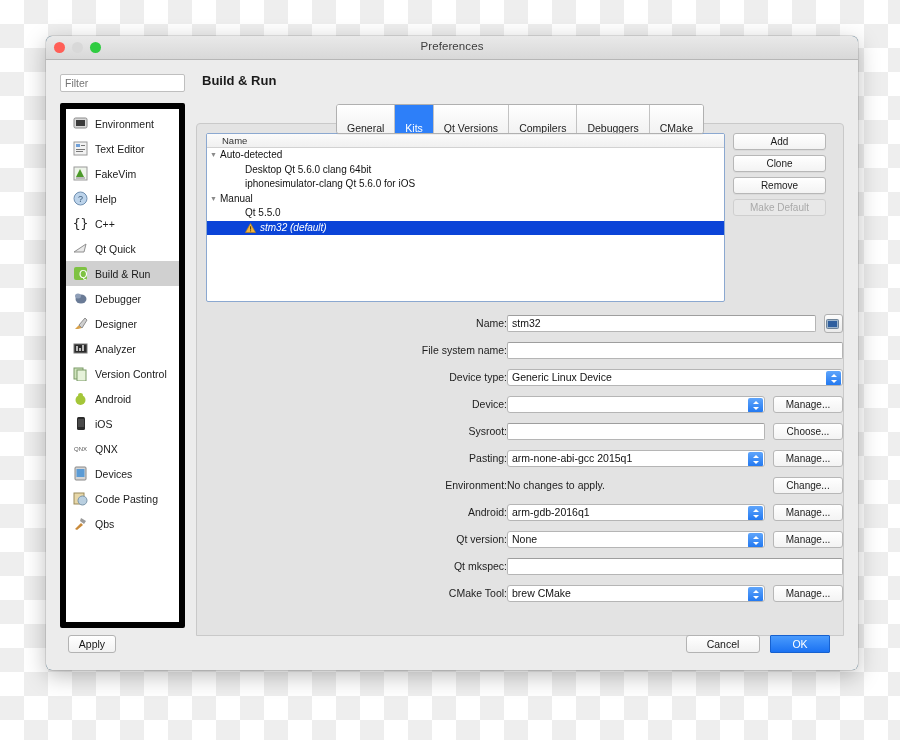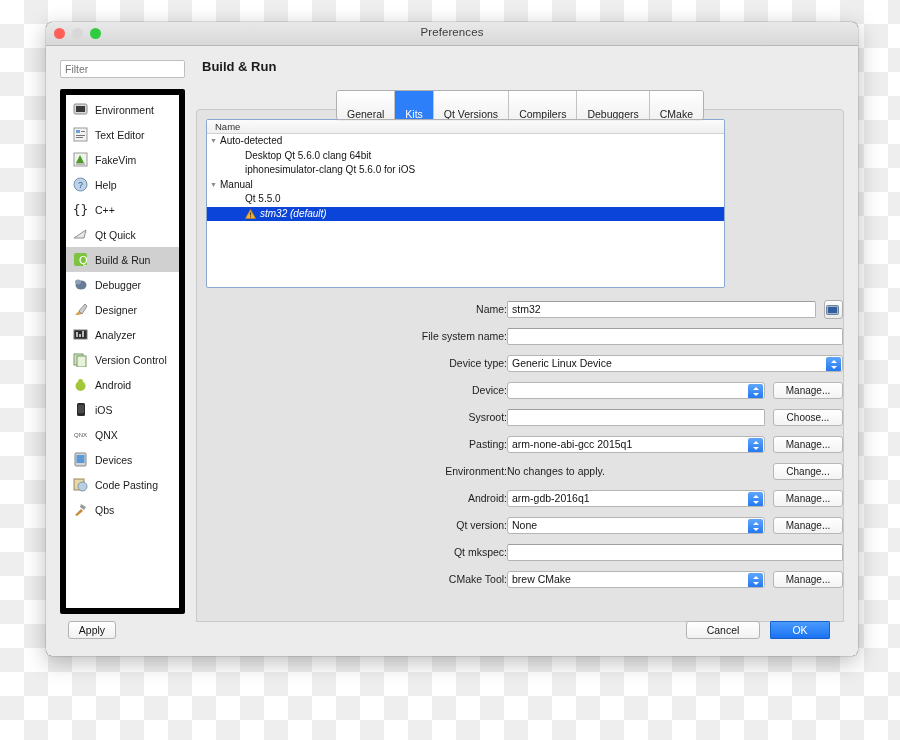--- a/index.html
+++ b/index.html
@@ -22,7 +22,7 @@
   
   .window {
     position: absolute;
-    left: 46px; top: 22px;
+    left: 46px; top: 36px;
     width: 812px; height: 634px;
     background: #0c4a6e;
     border-radius: 6px;

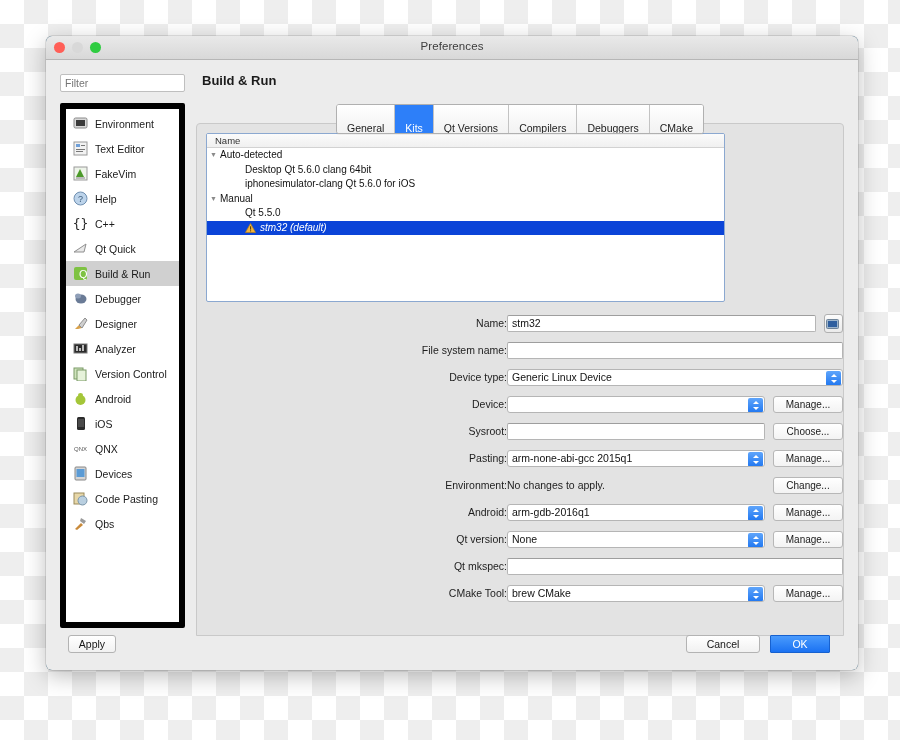--- a/index.html
+++ b/index.html
@@ -134,7 +134,7 @@
   .tree-head {
     height: 14px; line-height: 14px;
     font-size: 9.5px; color: #333;
-    padding-left: 8px;
+    padding-left: 15px;
     background: linear-gradient(to bottom,#fbfbfb,#f0f0f0);
     border-bottom: 1px solid #d2d2d2;
   }

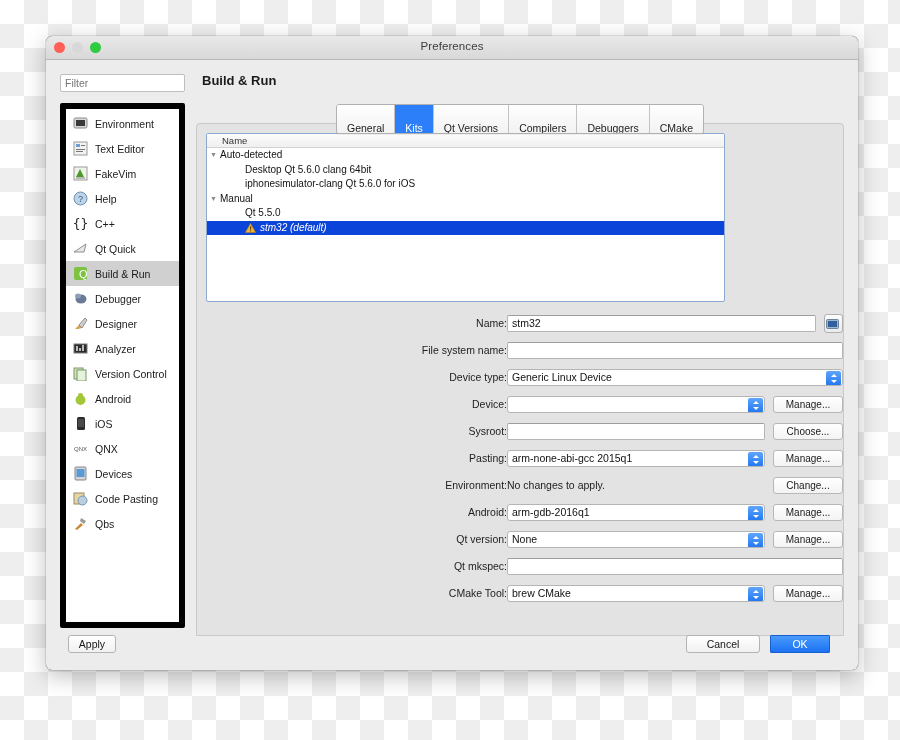--- a/index.html
+++ b/index.html
@@ -459,6 +459,12 @@
           </div>
         </div>
 
+        <div class="sidebtns" id="tree-buttons">
+            <div class="btn">Add</div>
+            <div class="btn">Clone</div>
+            <div class="btn">Remove</div>
+            <div class="btn disabled">Make Default</div>
+          </div>
 
         <div class="form" id="kit-form">
             <div class="frow">

